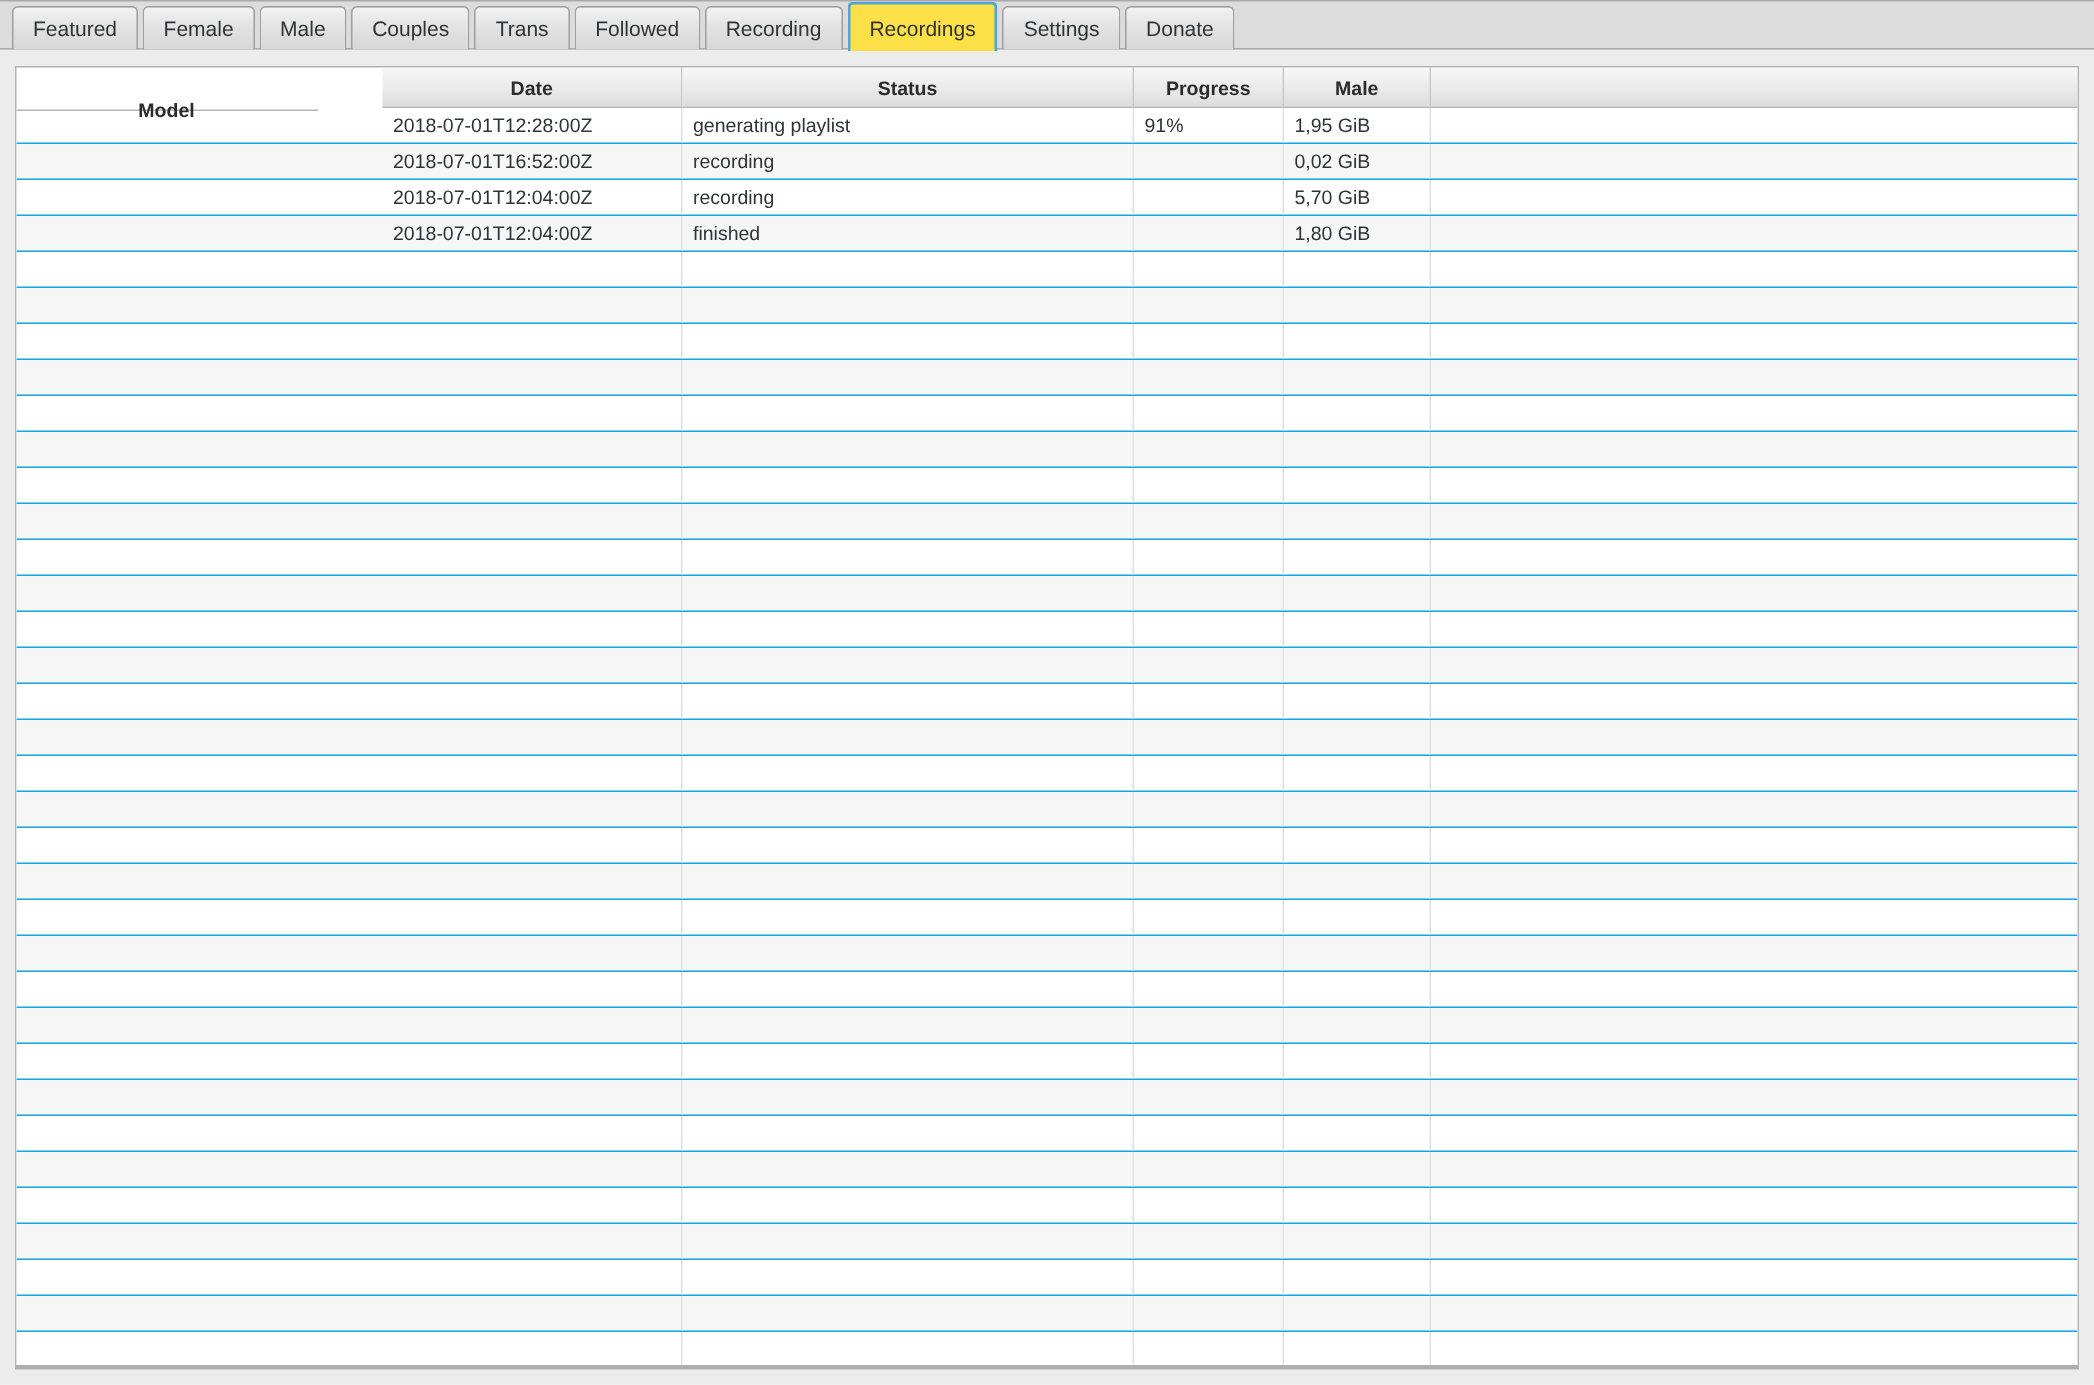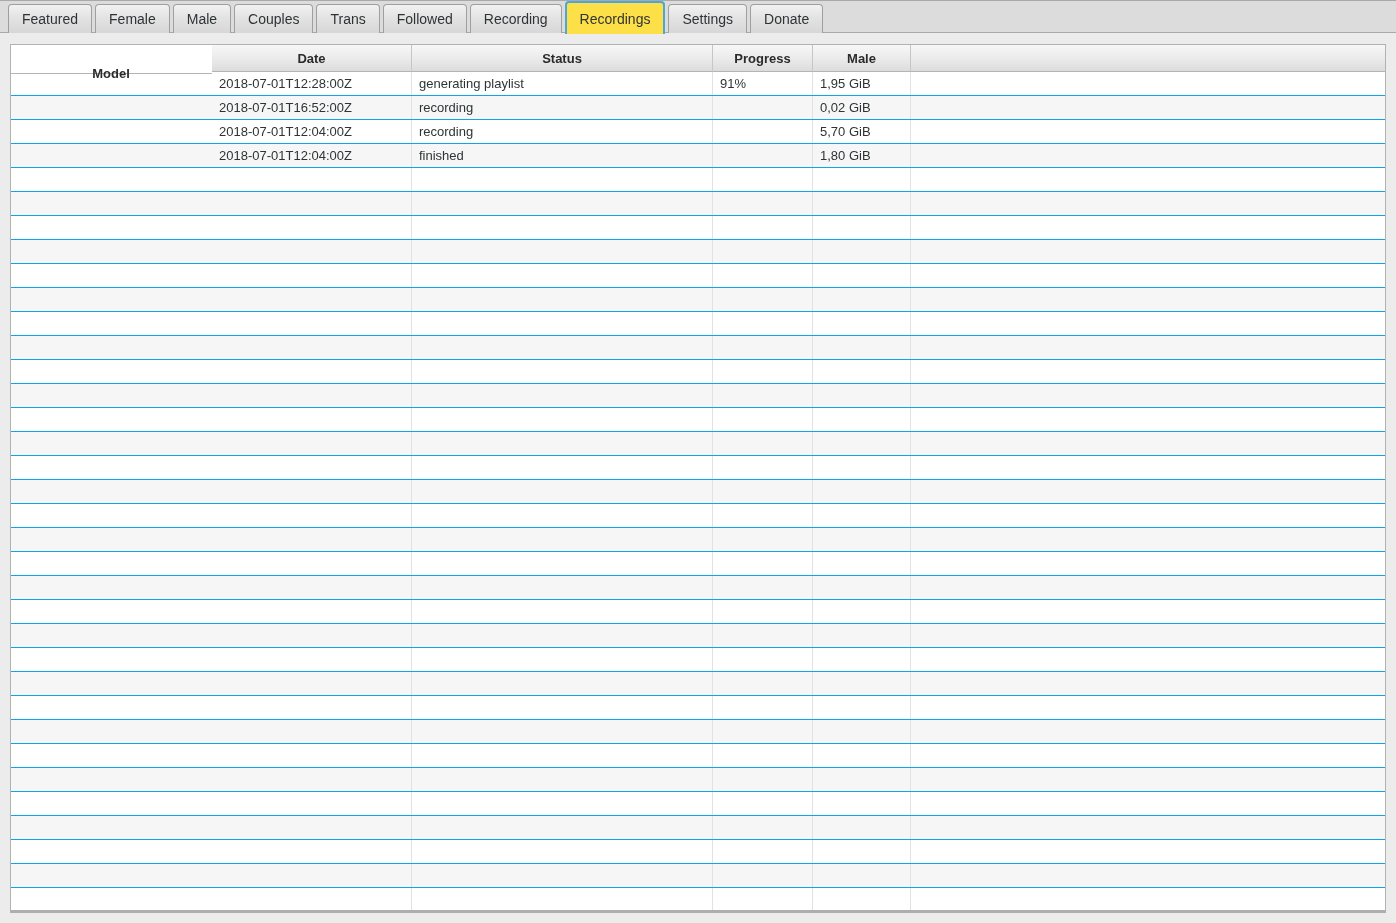--- a/index.html
+++ b/index.html
@@ -76,7 +76,7 @@
     white-space: nowrap; overflow: hidden;
   }
   .c0 { width: 201px; margin-top: 28px; }
-  .c1 { width: 200px; }
+  .c1 { width: 200px; margin-left: 43px; }
   .c2 { width: 301px; }
   .c3 { width: 100px; }
   .c4 { width: 98px;  }

